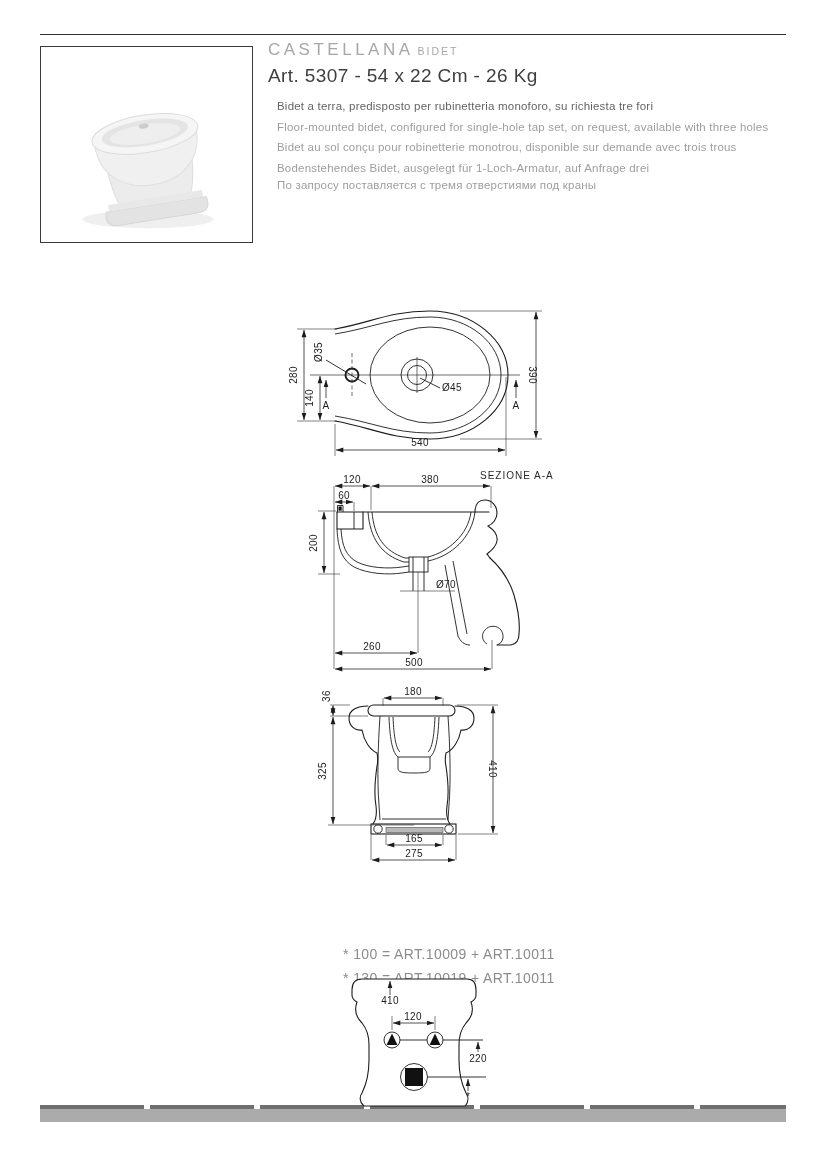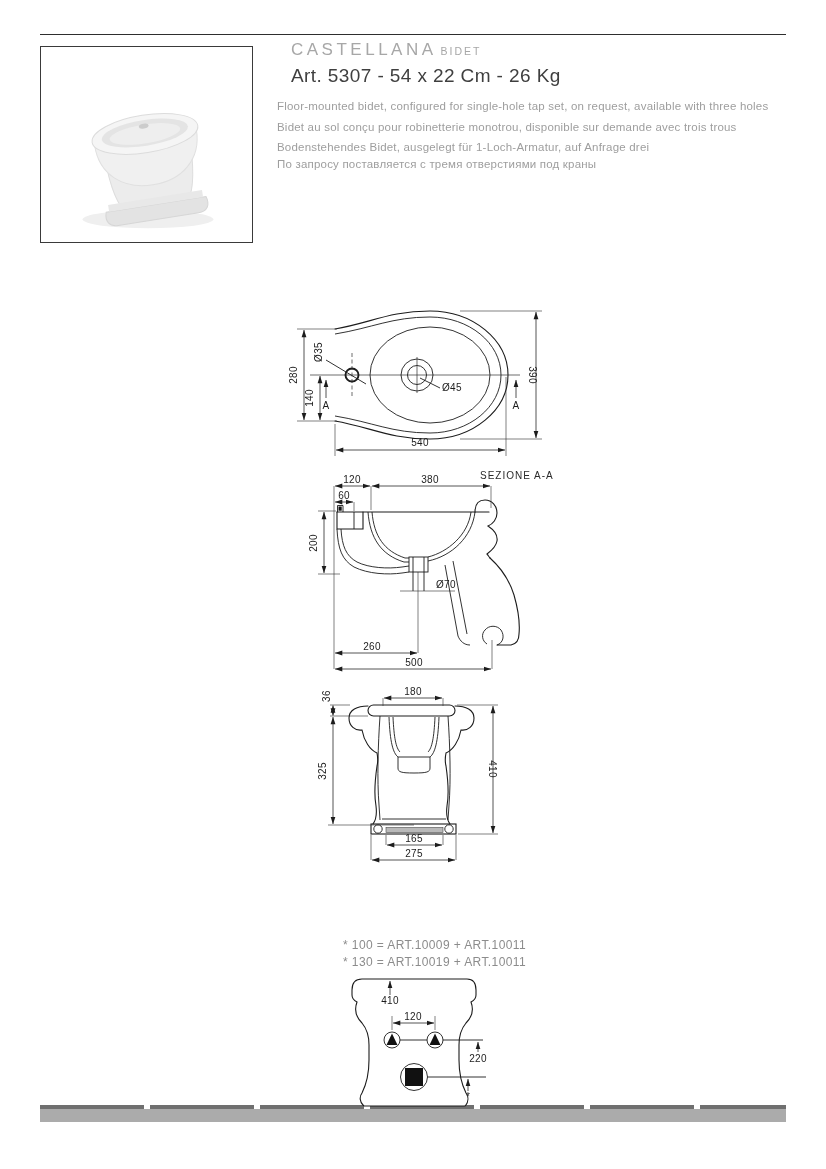--- a/index.html
+++ b/index.html
@@ -12,7 +12,7 @@
   .photo-box { position:absolute; left:40px; top:46px; width:213px; height:197px; border:1px solid #3a3a3a; background:#fff; }
   .photo-box svg { position:absolute; inset:0; }
 
-  .hdr { position:absolute; left:291px; top:40px; width:520px; }
+  .hdr { position:absolute; left:268px; top:40px; width:520px; }
   .series { font-size:17px; letter-spacing:3.5px; color:#a7a7a7; font-weight:400; }
   .category { font-size:10.5px; letter-spacing:2px; color:#a7a7a7; margin-left:4px; }
   .artline { font-size:19px; color:#3f3f3f; letter-spacing:0.4px; margin-top:5px; }

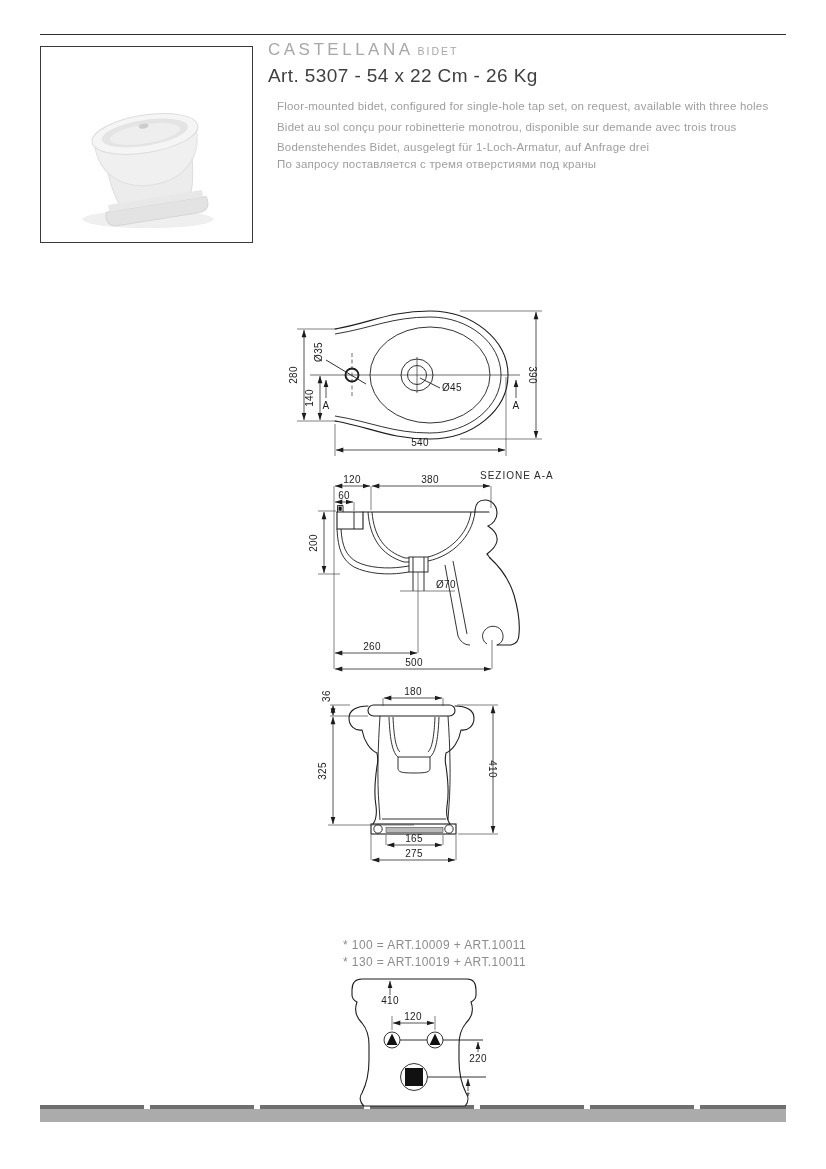--- a/index.html
+++ b/index.html
@@ -83,6 +83,7 @@
   </div>
 
   <div class="desc">
+    <p class="it">Bidet a terra, predisposto per rubinetteria monoforo, su richiesta tre fori</p>
     <p>Floor-mounted bidet, configured for single-hole tap set, on request, available with three holes</p>
     <p>Bidet au sol conçu pour robinetterie monotrou, disponible sur demande avec trois trous</p>
     <p>Bodenstehendes Bidet, ausgelegt für 1-Loch-Armatur, auf Anfrage drei</p>

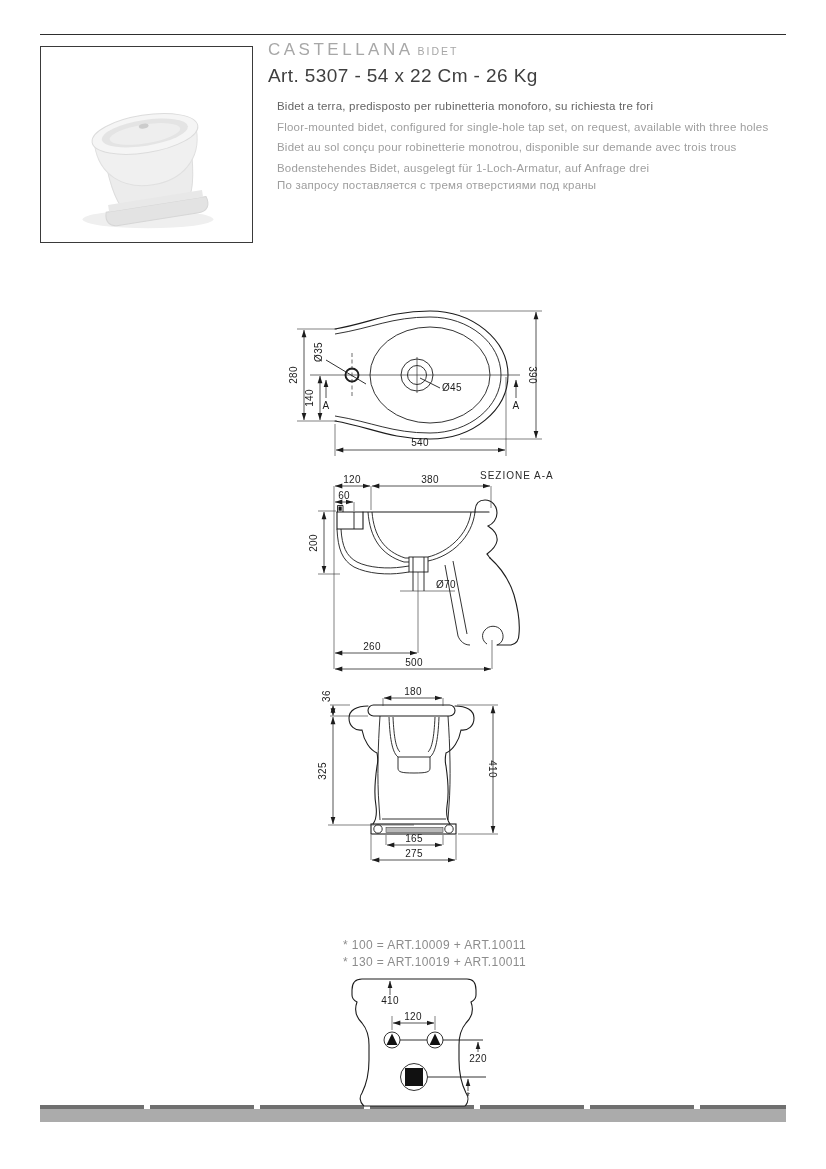--- a/index.html
+++ b/index.html
@@ -34,7 +34,7 @@
   .whitefill { fill:#fff; }
 
   .notes { position:absolute; left:343px; top:938px; }
-  .notes p { margin:0 0 3px 0; font-size:12px; color:#8c8c8c; letter-spacing:0.4px; white-space:nowrap;text-align:right; }
+  .notes p { margin:8px 0 3px 0; font-size:14px; color:#8c8c8c; letter-spacing:0.4px; white-space:nowrap;text-align:right; }
 
   .floor { position:absolute; left:40px; top:1105px; width:746px; height:17px; background:#ababab; z-index:1; }
   .floor .seg { position:absolute; left:0; top:0; width:100%; height:4px;

